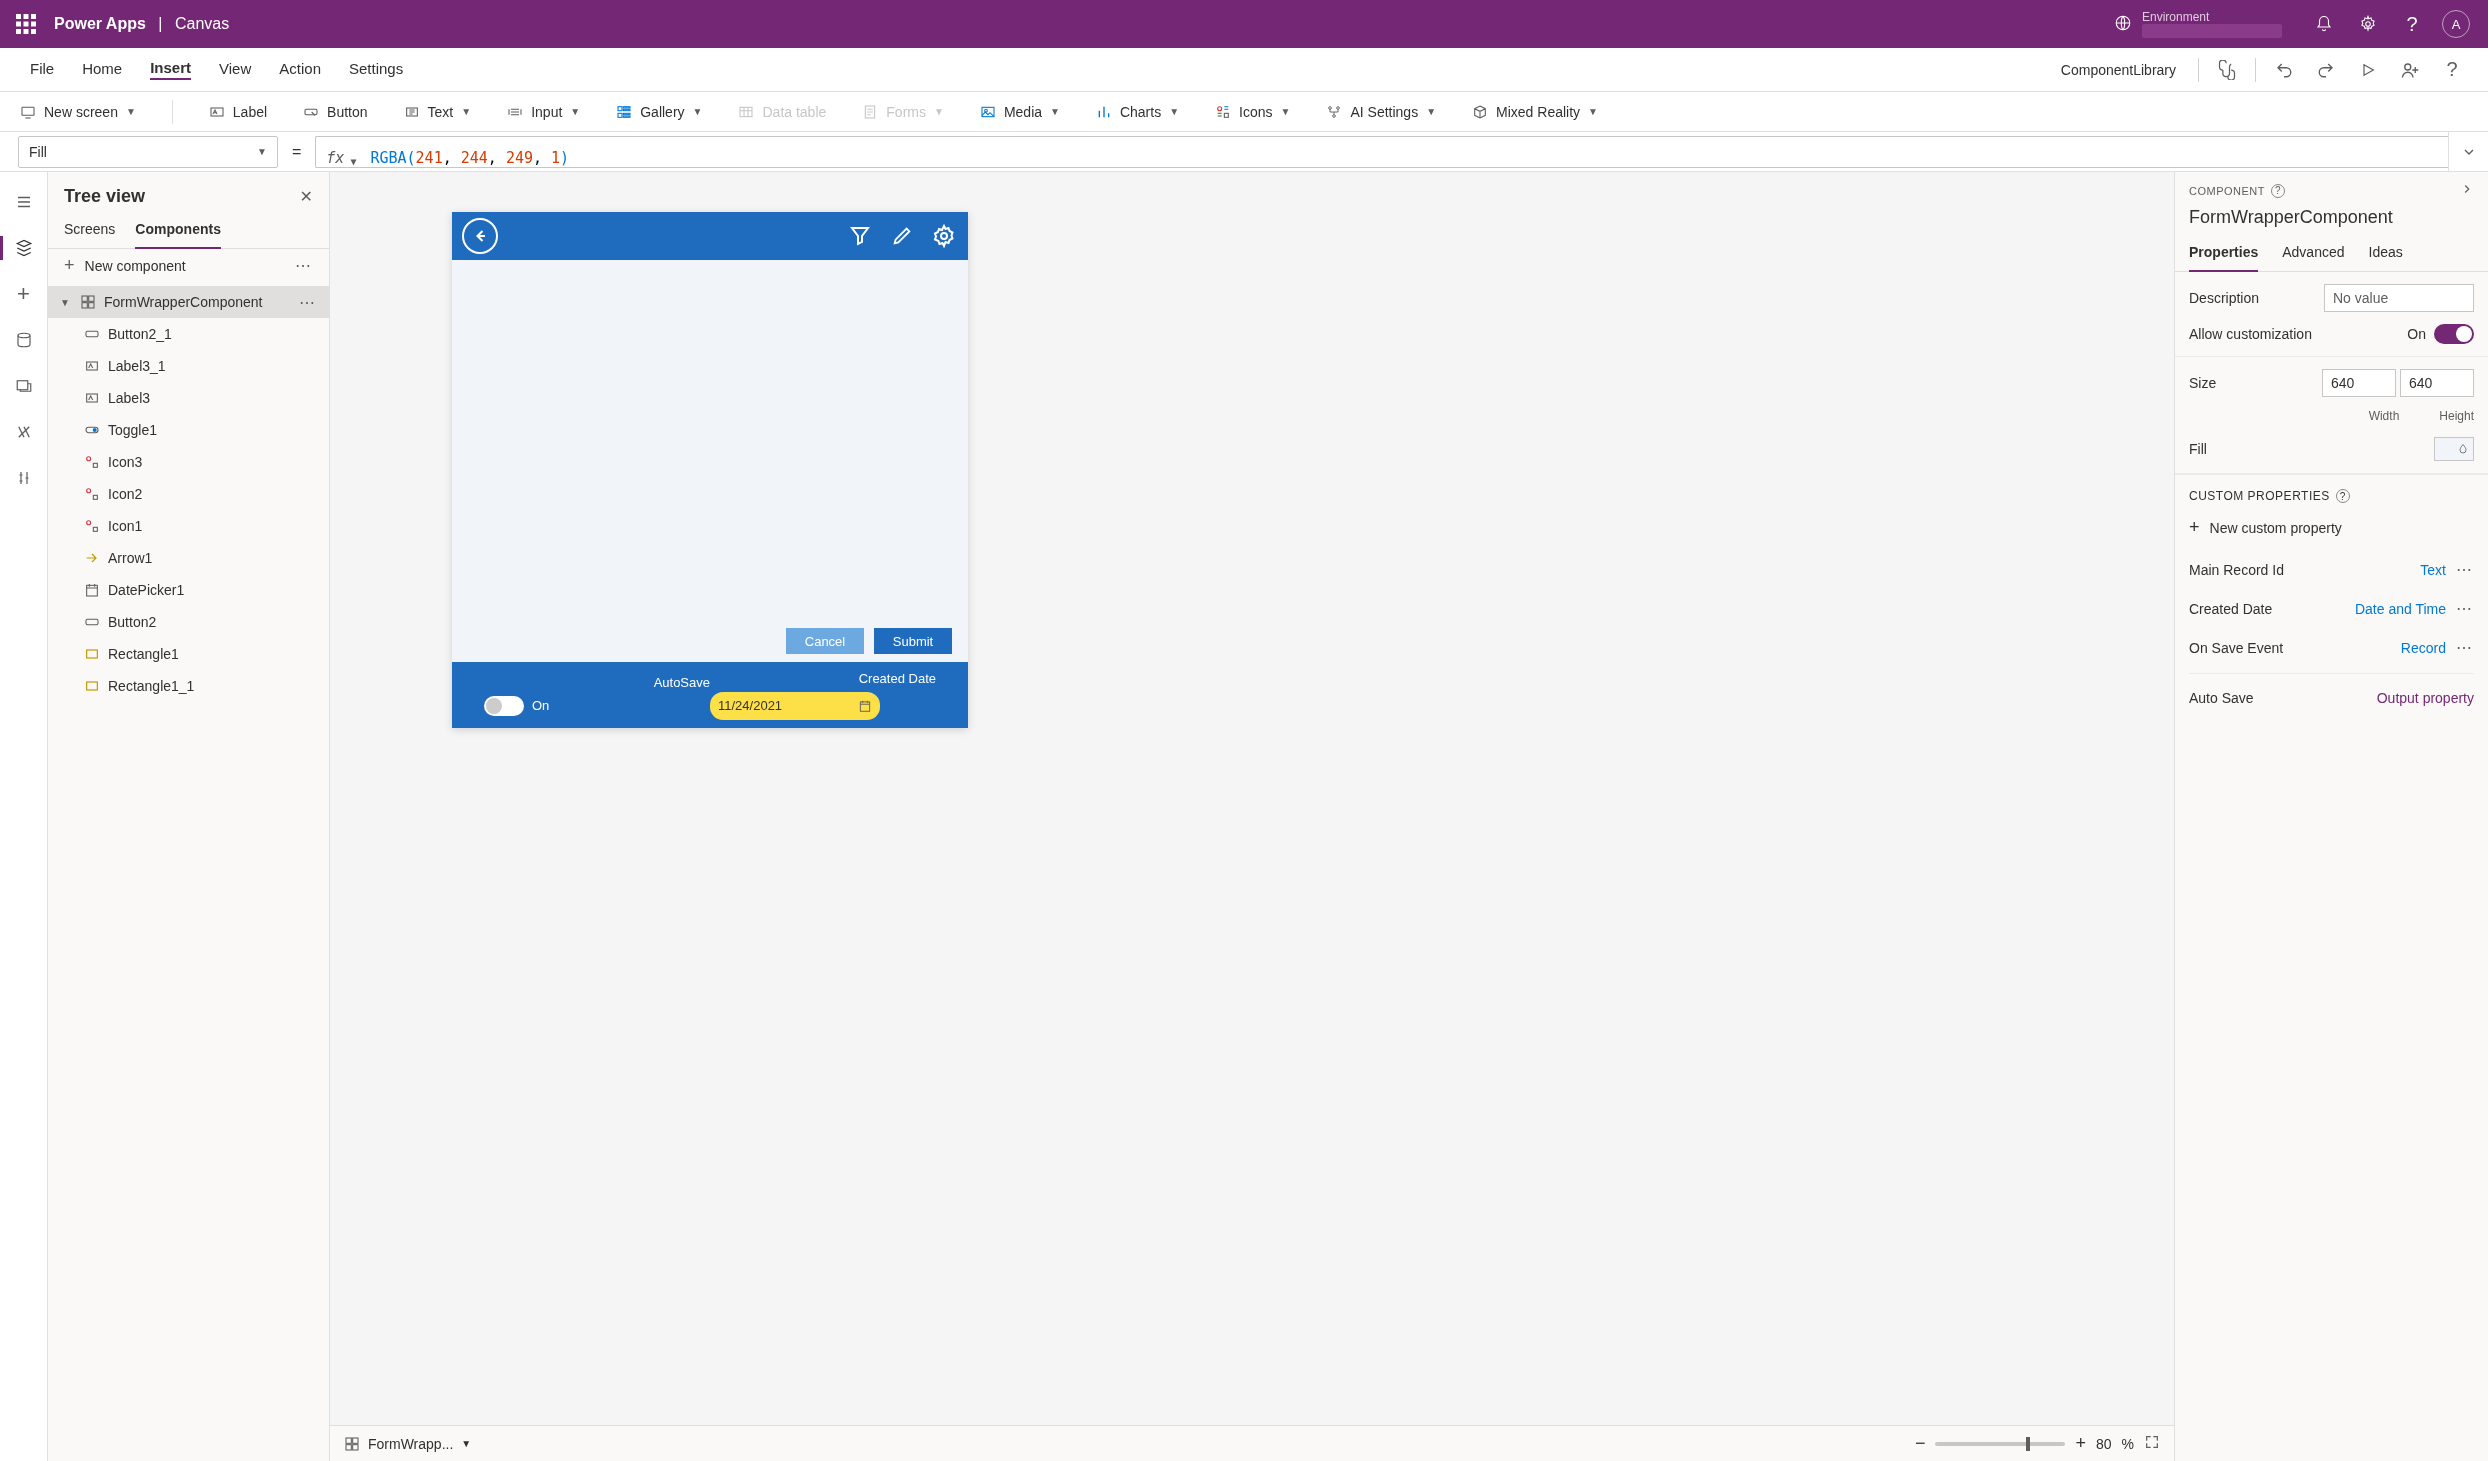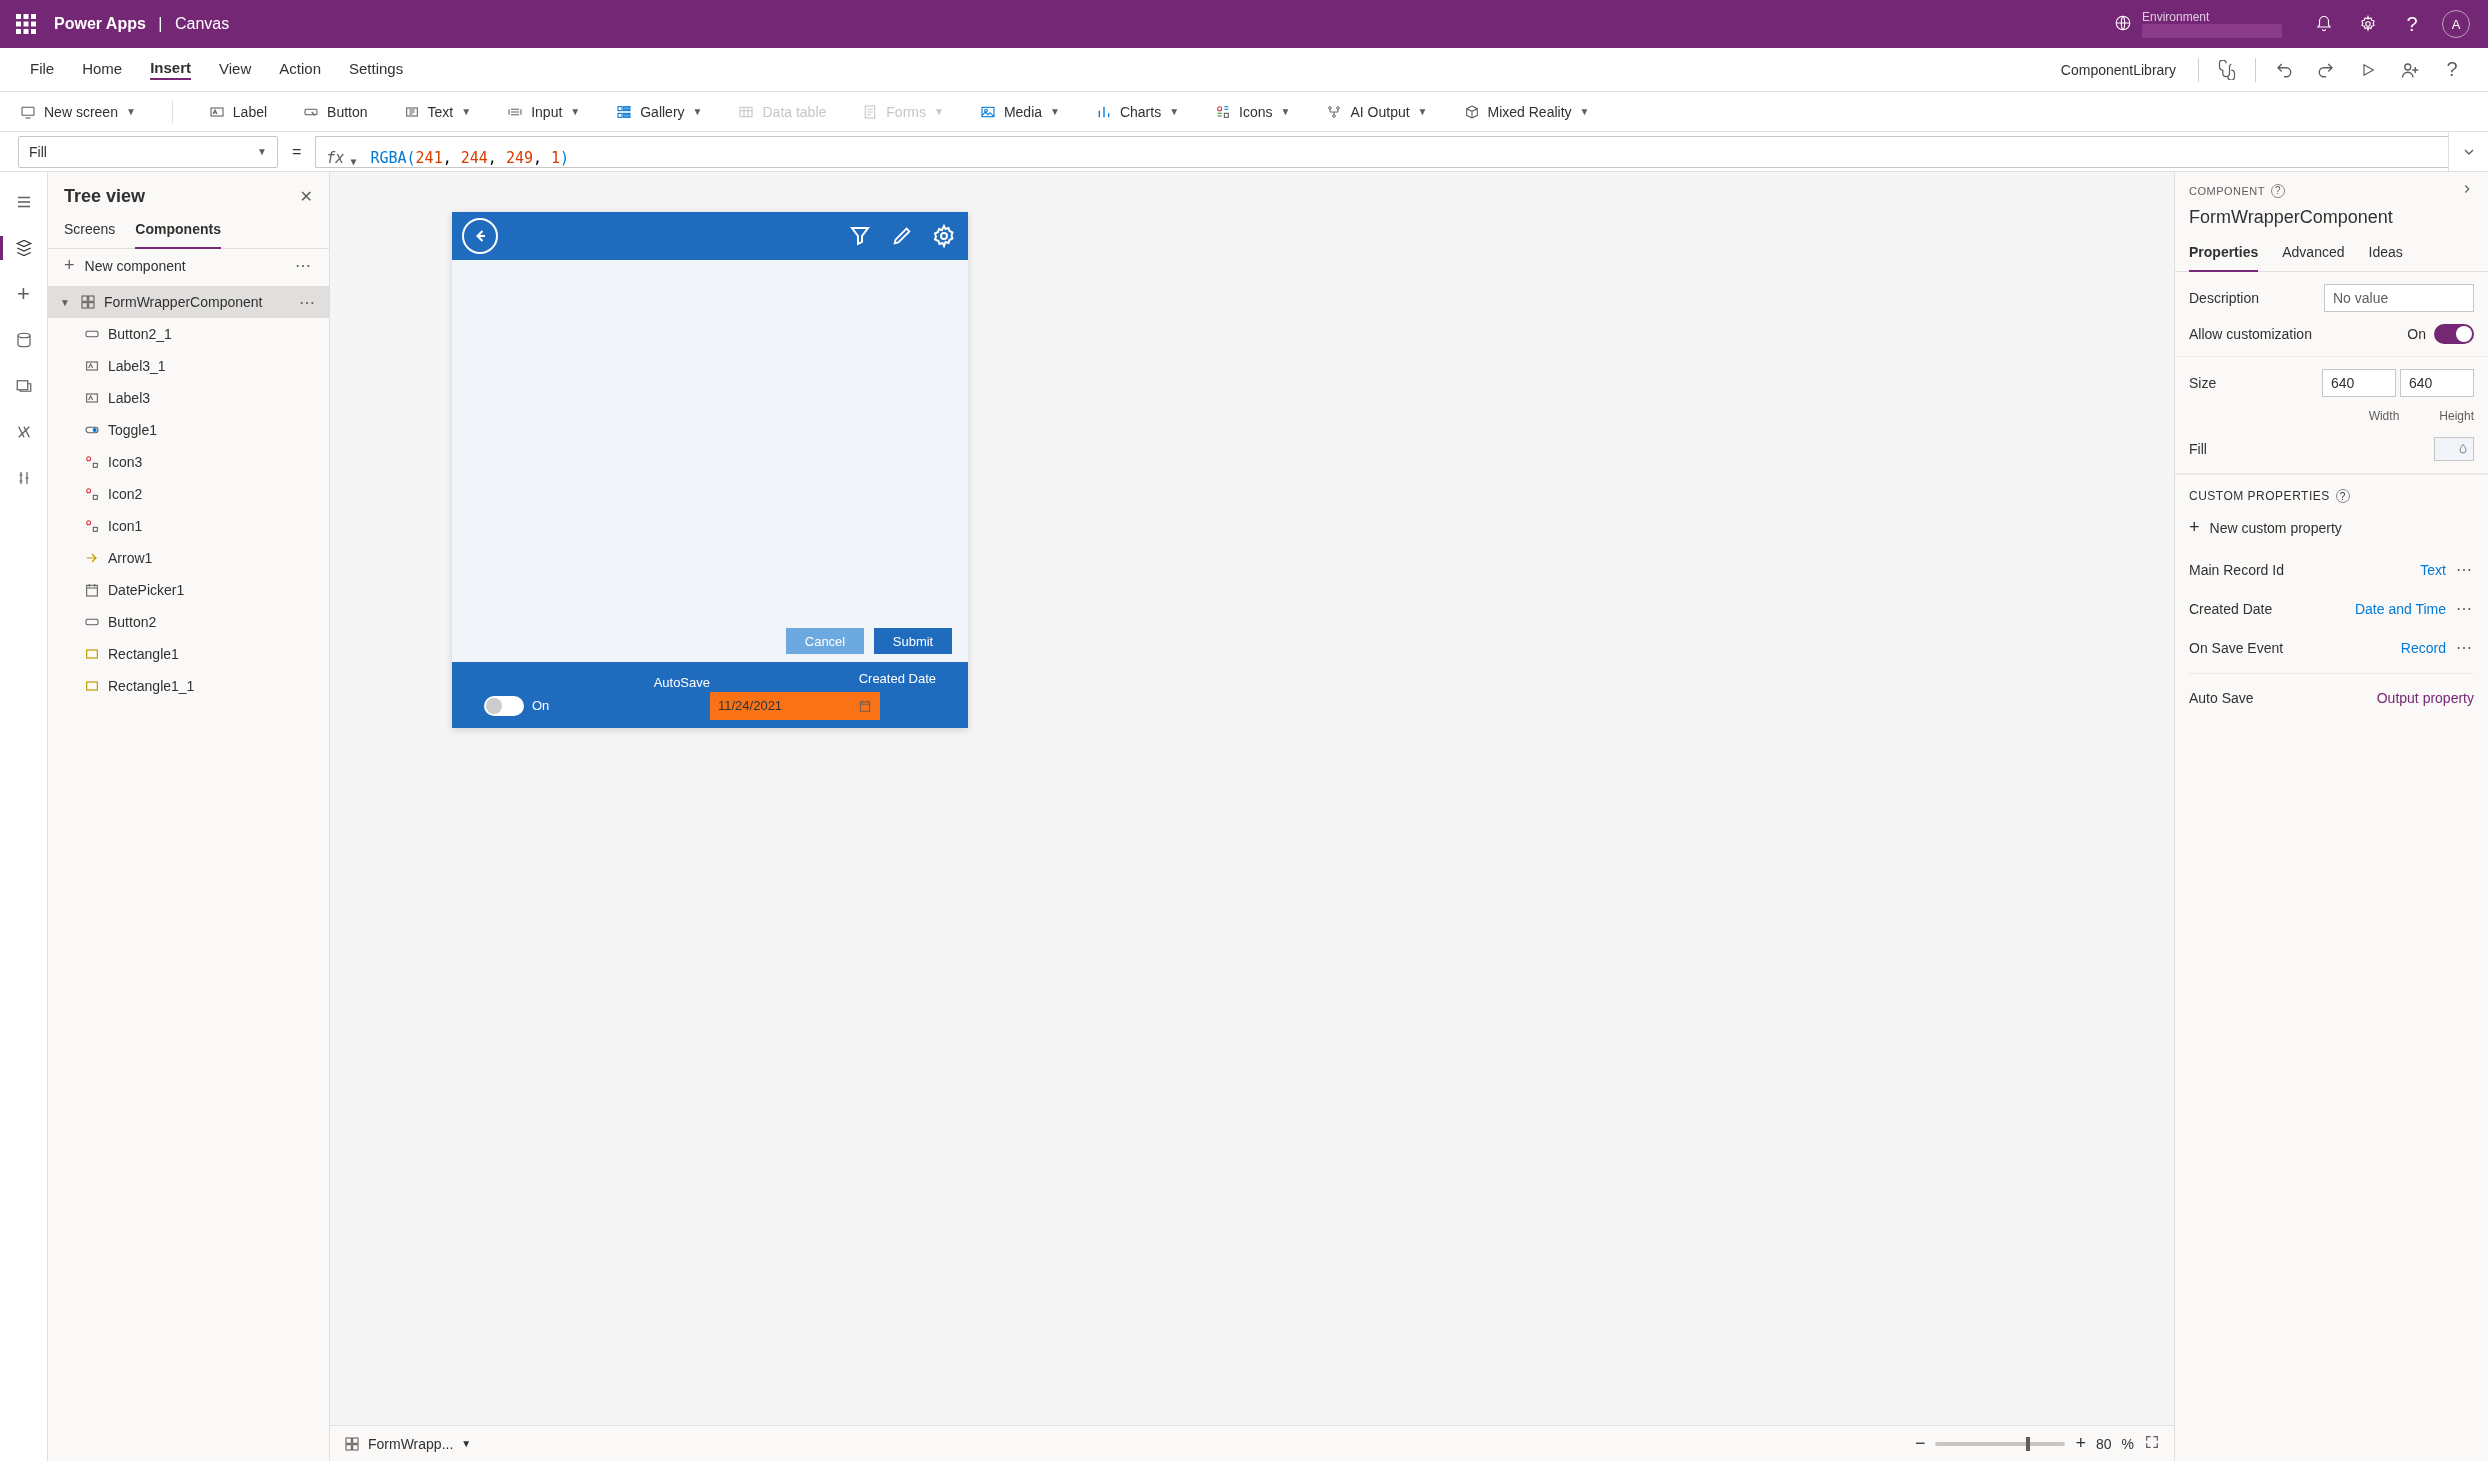--- a/index.html
+++ b/index.html
@@ -336,7 +336,7 @@
           <path d="M6 8v4h12V8M12 12v4"></path>
         </svg>
       </span>
-    <span>AI Output</span>
+    <span>AI Settings</span>
     <span class="chev">▼</span>
   </div>
   <div class="tool-btn">

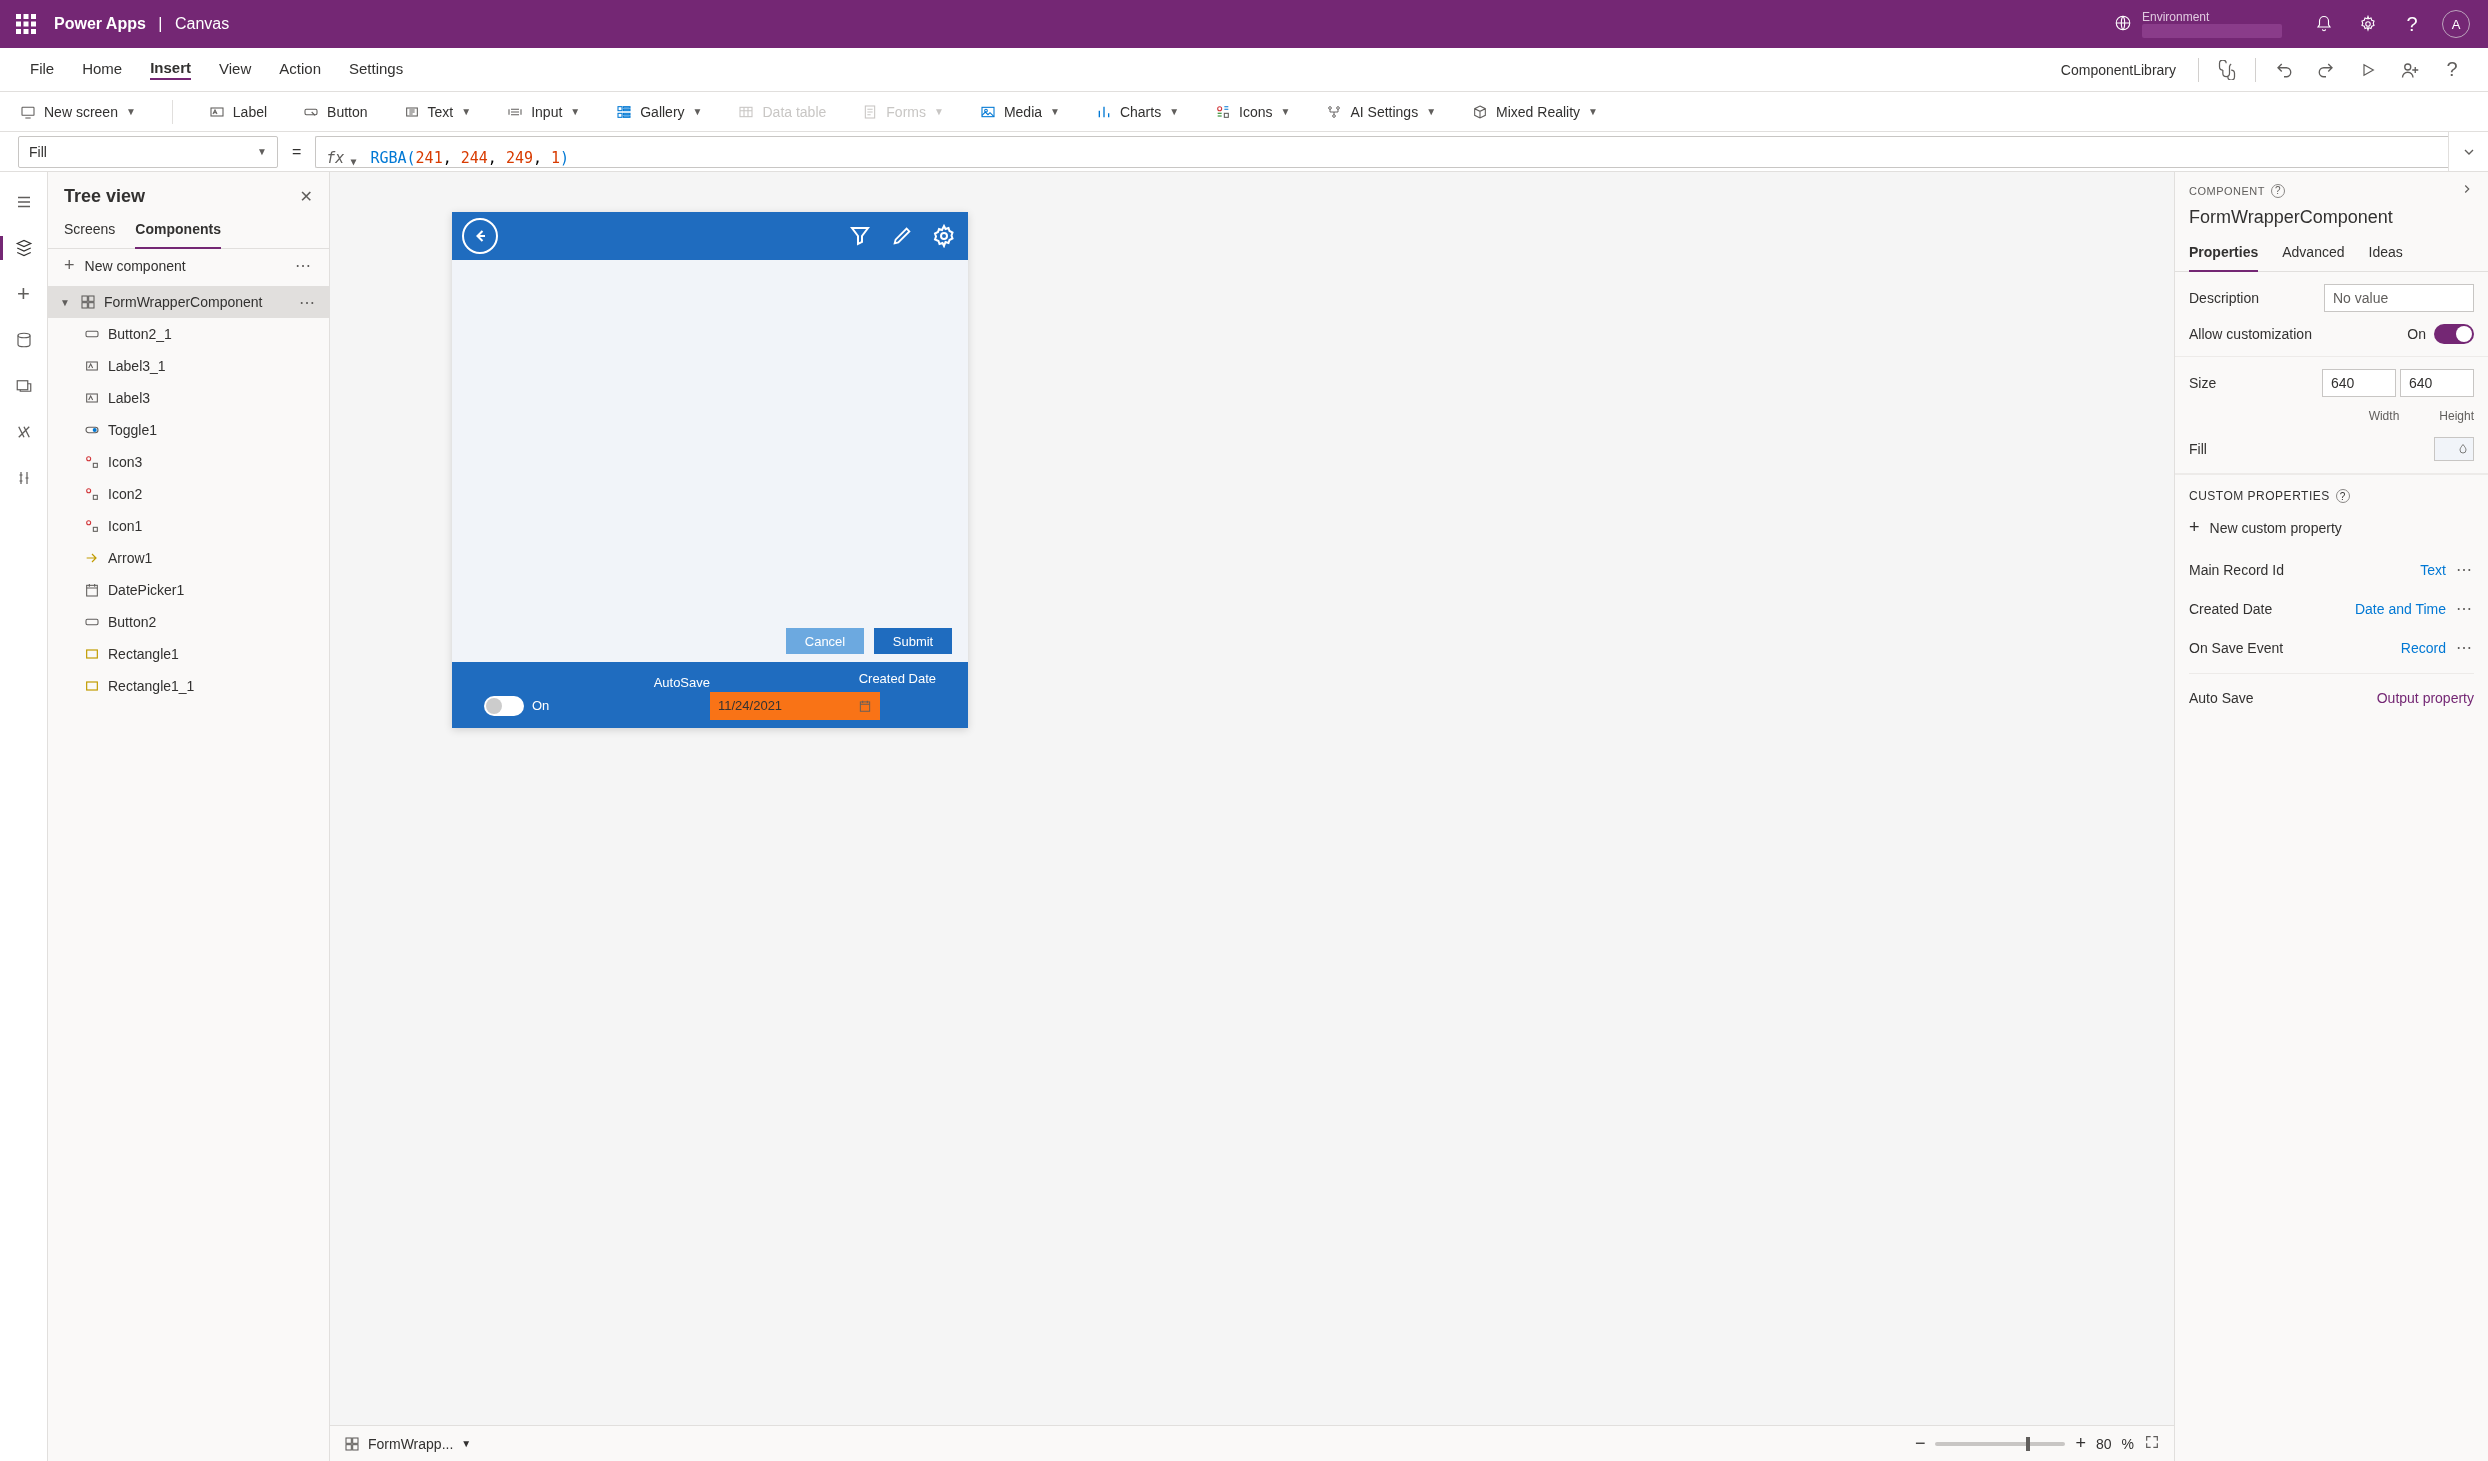--- a/index.html
+++ b/index.html
@@ -83,7 +83,7 @@
 .cf-footer .col { display: flex; flex-direction: column; justify-content: center; gap: 6px; flex: 1; font-size: 13px; }
 .cf-toggle { width: 40px; height: 20px; background: #fff; border-radius: 10px; position: relative; }
 .cf-toggle .knob { position: absolute; left: 2px; top: 2px; width: 16px; height: 16px; border-radius: 50%; background: #ccc; }
-.cf-date { width: 170px; height: 28px; background: #f97316; color: #333; display: flex; align-items: center; padding: 0 8px; justify-content: space-between; font-size: 13px; }
+.cf-date { width: 170px; height: 28px; background: #fde047; color: #333; display: flex; align-items: center; padding: 0 8px; justify-content: space-between; font-size: 13px; border-radius: 13px; }
 .canvas-status { height: 36px; border-top: 1px solid #e1dfdd; display: flex; align-items: center; padding: 0 14px; gap: 14px; background: #faf9f8; }
 .canvas-status .cs-left { display: flex; align-items: center; gap: 8px; cursor: pointer; }
 .canvas-status .flex { flex: 1; }

